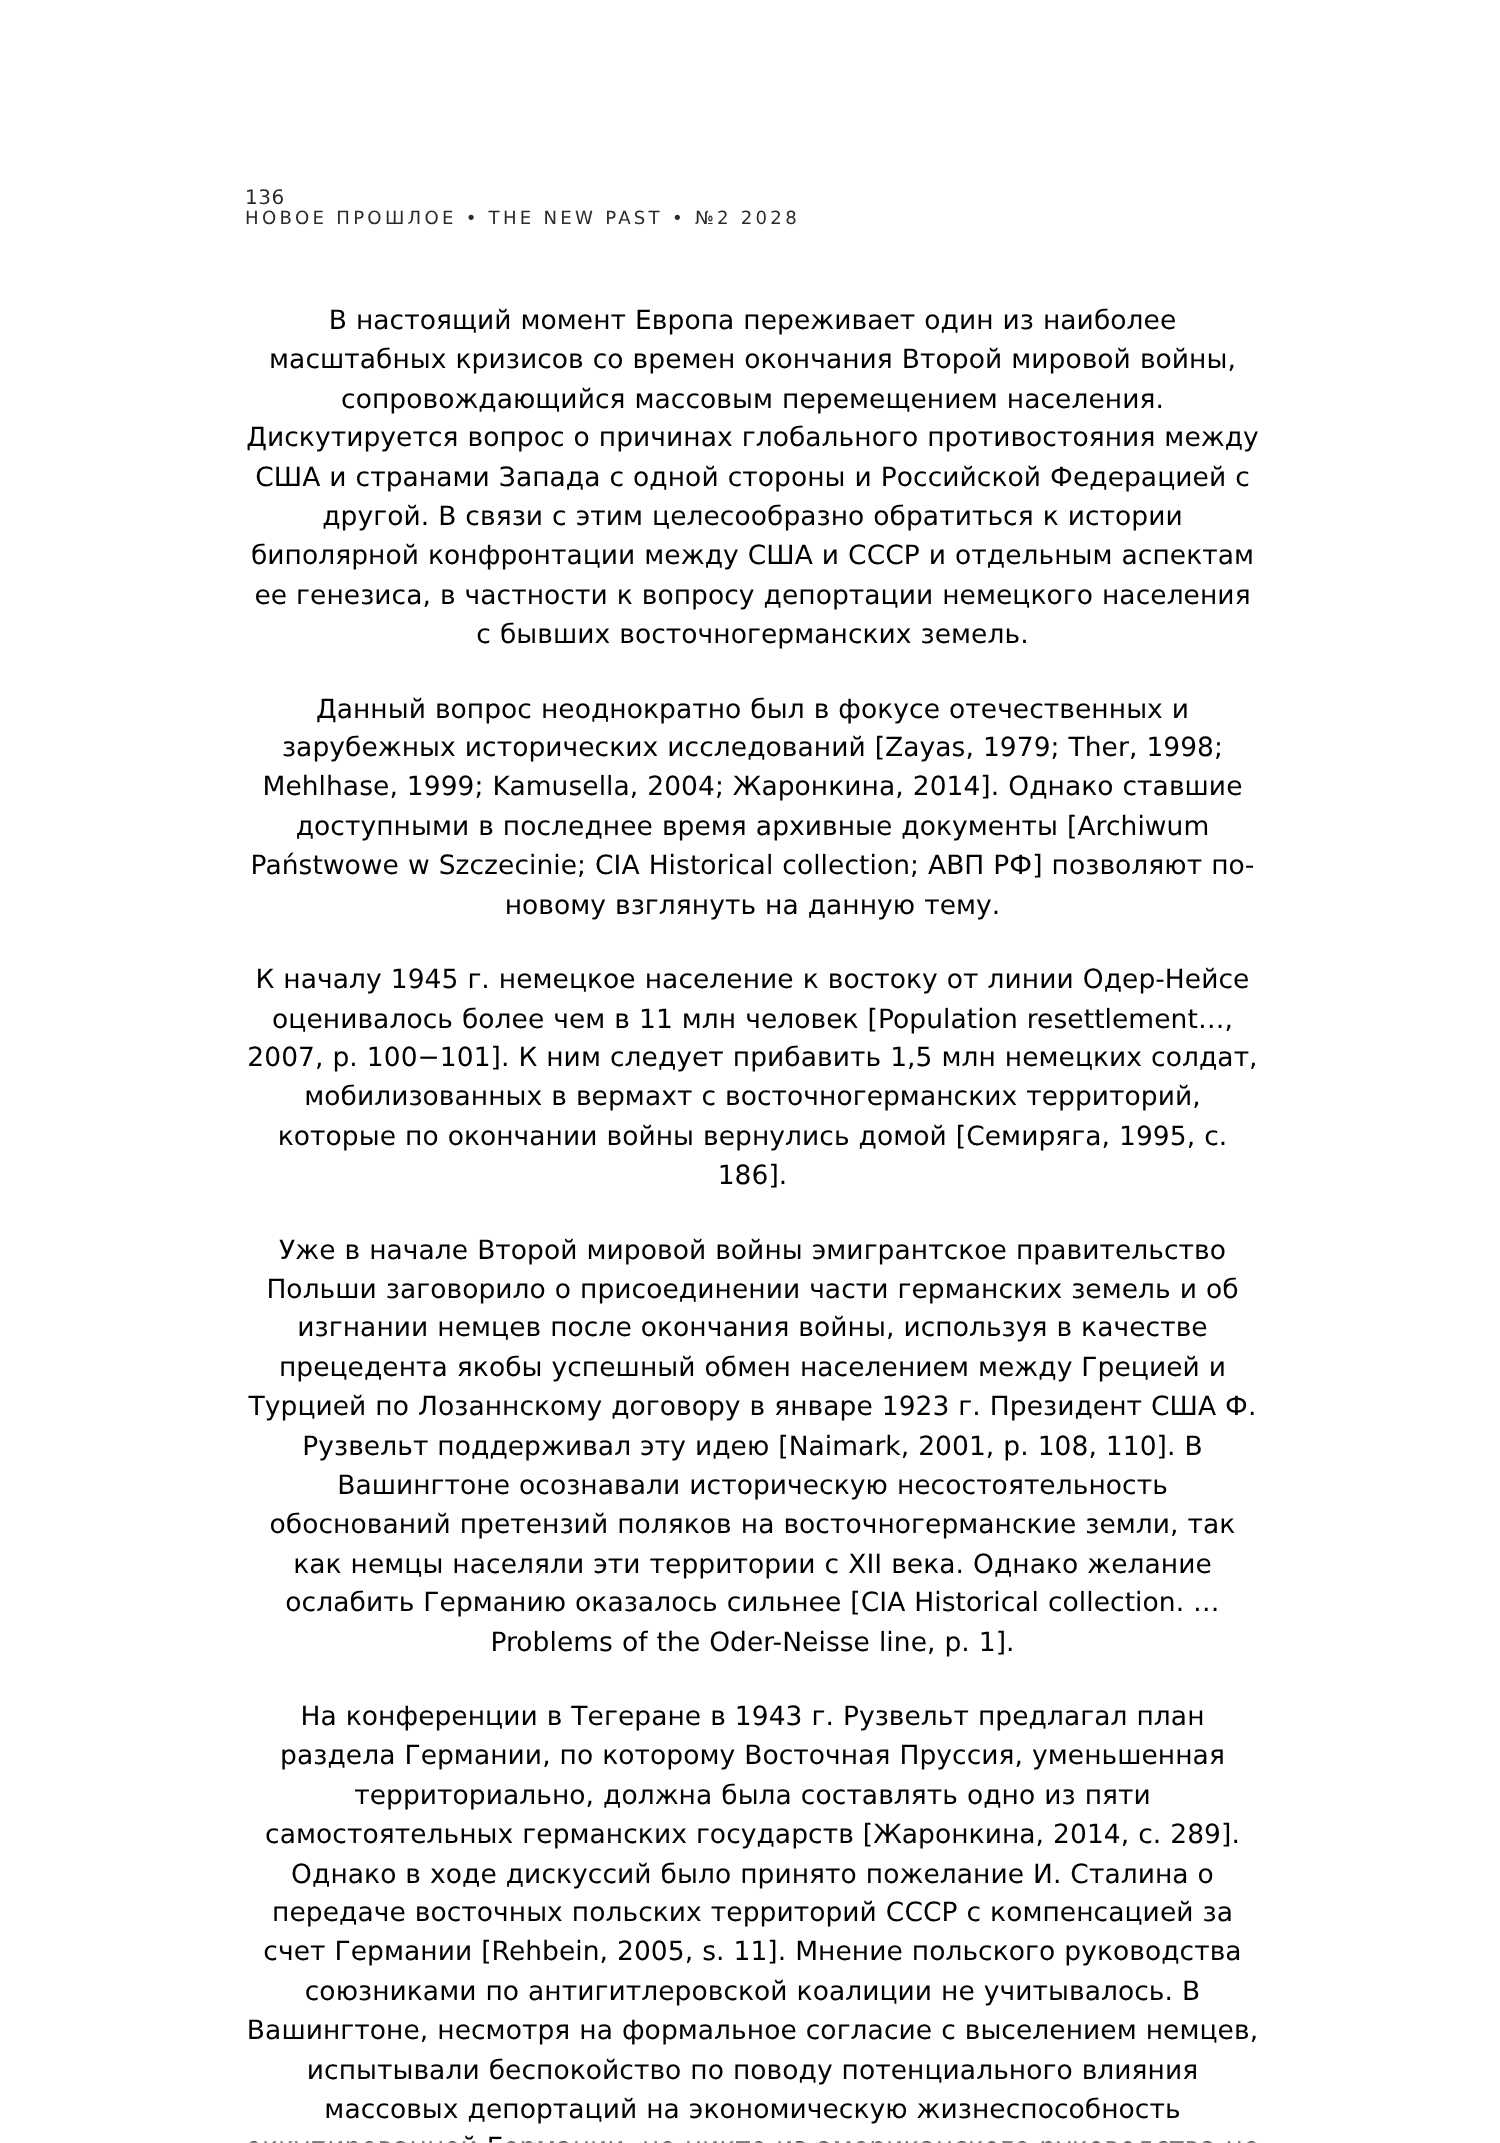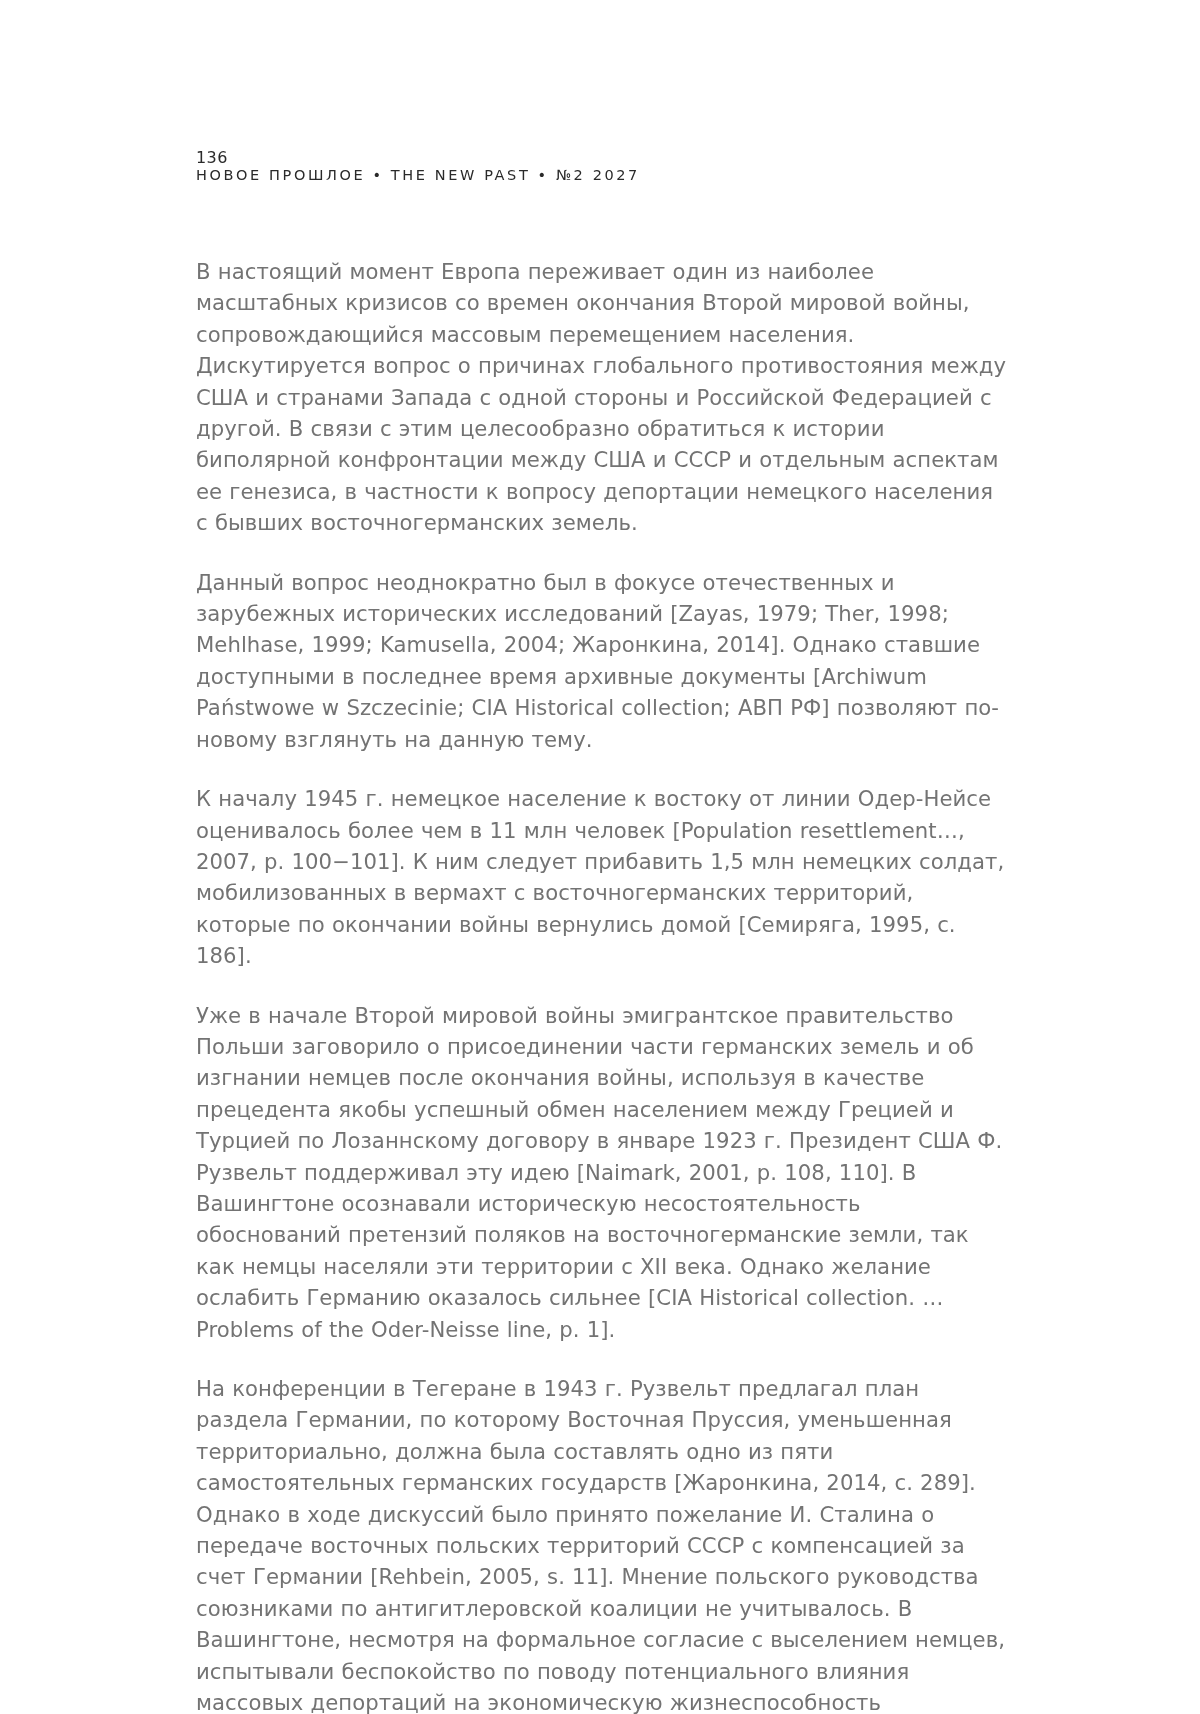--- a/index.html
+++ b/index.html
@@ -74,7 +74,7 @@
 
   <div class="running-head">
     <span class="folio">136</span>
-    <span class="journal-line">НОВОЕ ПРОШЛОЕ • THE NEW PAST • №2 2027</span>
+    <span class="journal-line">НОВОЕ ПРОШЛОЕ • THE NEW PAST • №2 2028</span>
   </div>
 
   <div class="body-text">

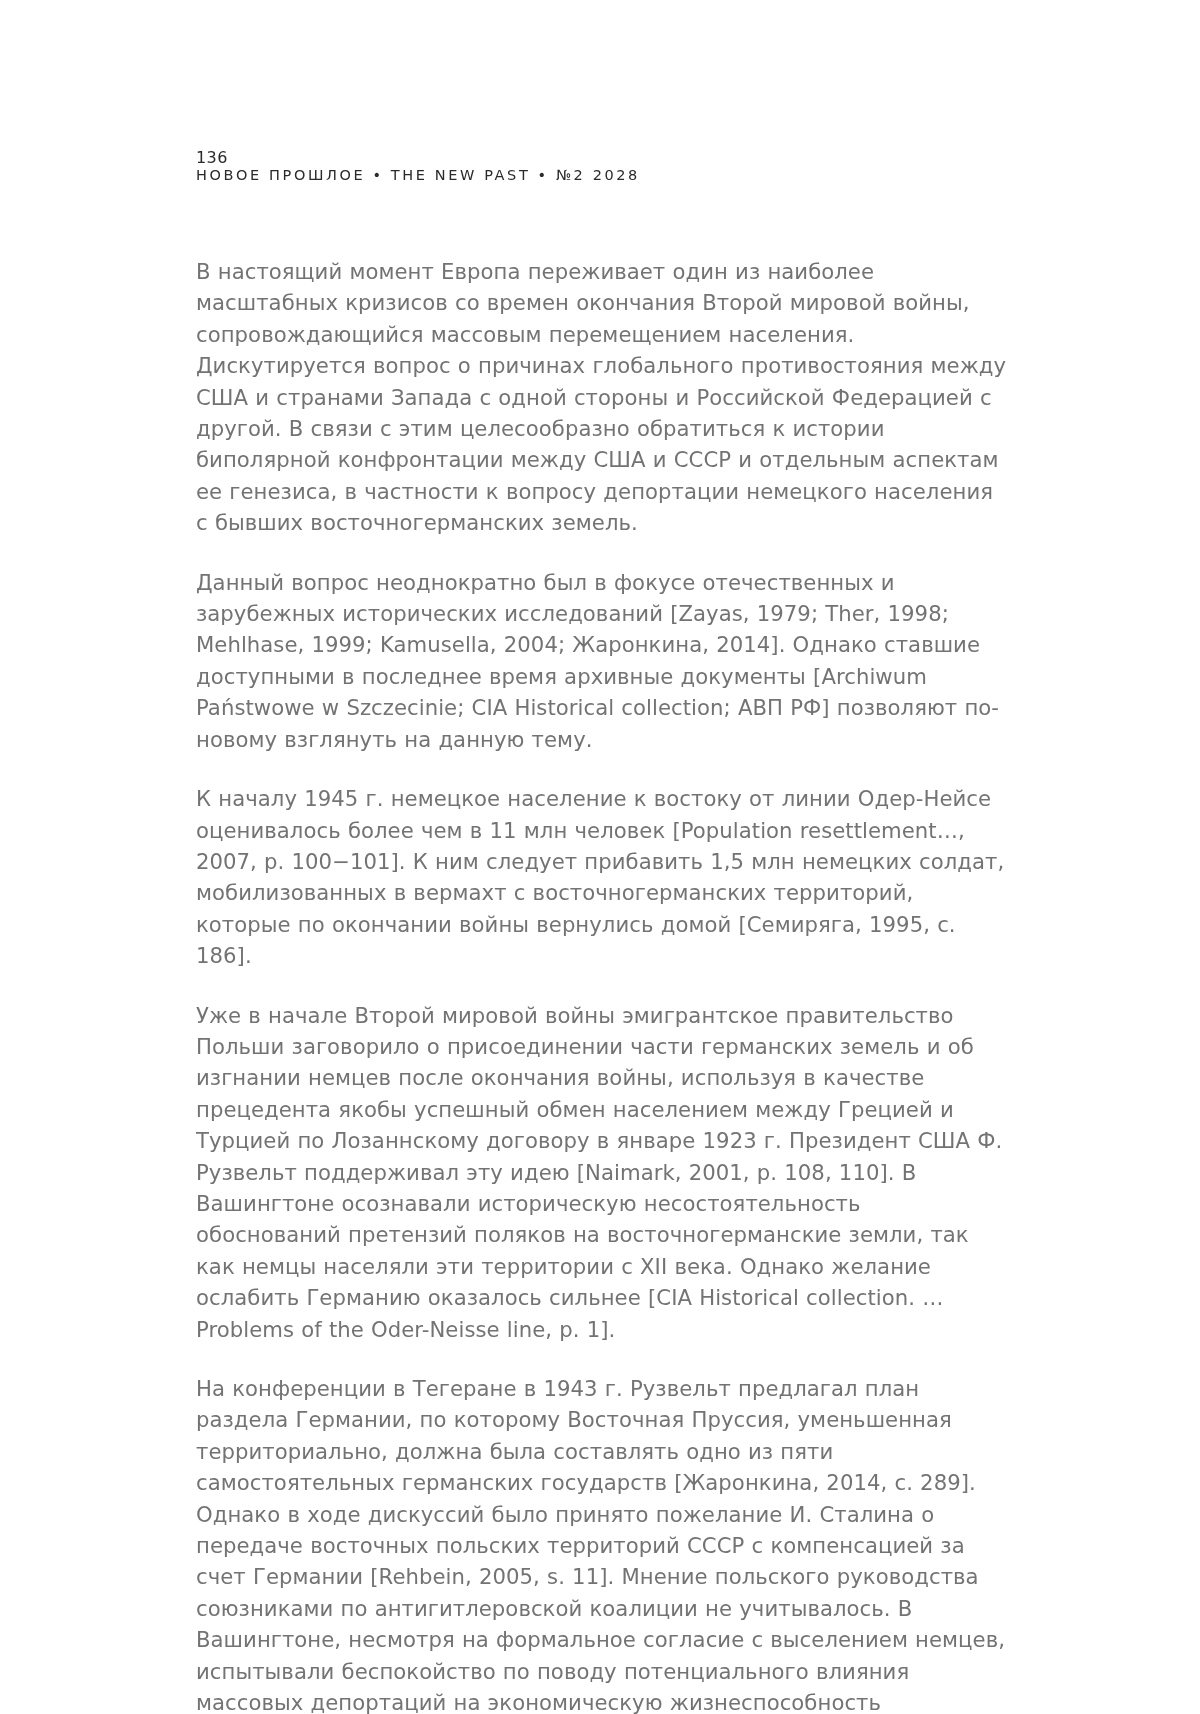--- a/index.html
+++ b/index.html
@@ -55,11 +55,11 @@
     width: 812px;
   }
   .body-text p {
-    margin: 16px 0 28px 0;
+    margin: 0 0 28px 0;
     font-size: 21.2px;
     line-height: 31.4px;
-    text-align: left;
-    color: #737373;
+    text-align: center;
+    color: #000000;
     letter-spacing: 0.05px;
     word-spacing: 0.4px;
   }

